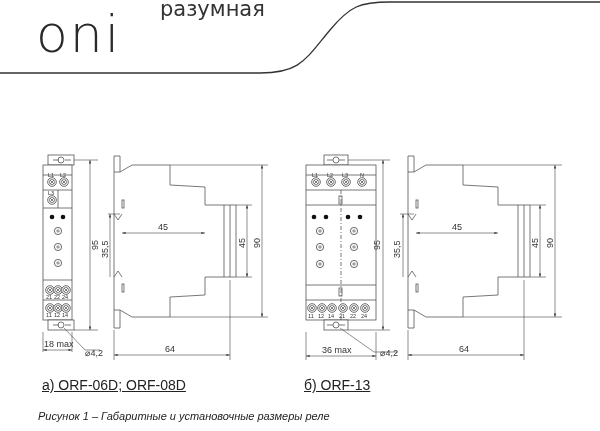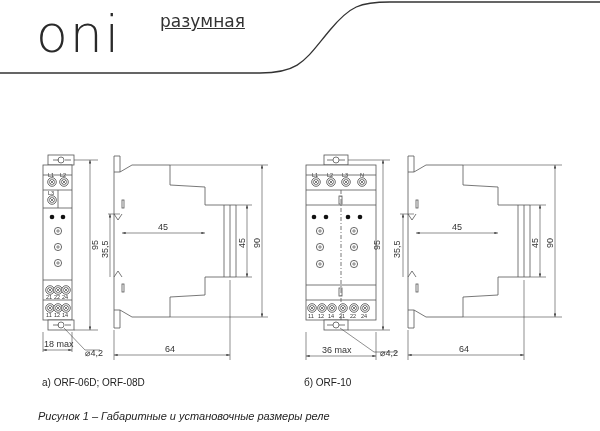--- a/index.html
+++ b/index.html
@@ -6,7 +6,7 @@
   body { width: 600px; height: 431px; position: relative; overflow: hidden; font-family: "DejaVu Sans", sans-serif; color: #2b2b2b; }
   .header { position: absolute; left: 0; top: 0; width: 528px; height: 80px; }
   .logo { position: absolute; left: 36px; top: 4px; font-family: "DejaVu Sans", sans-serif; font-size: 52px; font-weight: 300; letter-spacing: 2px; color: #2a2a2a; line-height: 60px; }
-  .tagline { position: absolute; left: 160px; top: 12px; font-size: 17px; line-height: 19px; color: #333; font-family: "DejaVu Sans", sans-serif; text-decoration: underline; }
+  .tagline { position: absolute; left: 160px; top: 0; font-size: 21px; line-height: 19px; color: #333; font-family: "DejaVu Sans", sans-serif; }
   .header-curve { position: absolute; left: 0; top: 0; }
   .drawing { position: absolute; left: 0; top: 0; }
   .caption { position: absolute; font-size: 10px; color: #222; font-family: "Liberation Sans", sans-serif; }

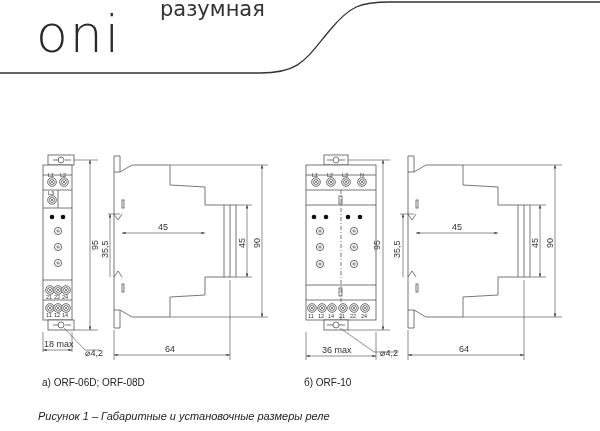--- a/index.html
+++ b/index.html
@@ -9,7 +9,7 @@
   .tagline { position: absolute; left: 160px; top: 0; font-size: 21px; line-height: 19px; color: #333; font-family: "DejaVu Sans", sans-serif; }
   .header-curve { position: absolute; left: 0; top: 0; }
   .drawing { position: absolute; left: 0; top: 0; }
-  .caption { position: absolute; font-size: 10px; color: #222; font-family: "Liberation Sans", sans-serif; }
+  .caption { position: absolute; font-size: 14px; color: #222; font-family: "Liberation Sans", sans-serif; text-decoration: underline; }
   .figure-title { position: absolute; left: 38px; top: 416px; font-size: 11px; color: #222; font-family: "Liberation Sans", sans-serif; font-style: italic; }
   svg text { font-family: "Liberation Sans", sans-serif; fill: #333; }
 </style>

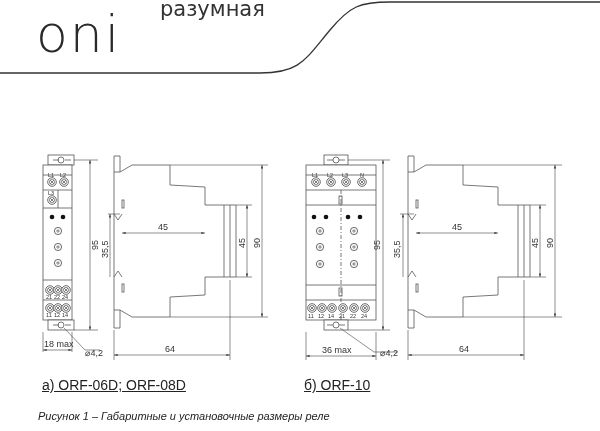--- a/index.html
+++ b/index.html
@@ -231,7 +231,7 @@
 </svg>
 
 <div class="caption" style="left:42px; top:377px;">а) ORF-06D; ORF-08D</div>
-<div class="caption" style="left:304px; top:377px;">б) ORF-10</div>
+<div class="caption" style="left:304px; top:377px;">б) ORF-13</div>
 <div class="figure-title" style="top:410px;">Рисунок 1 – Габаритные и установочные размеры реле</div>
 
 </body></html>

